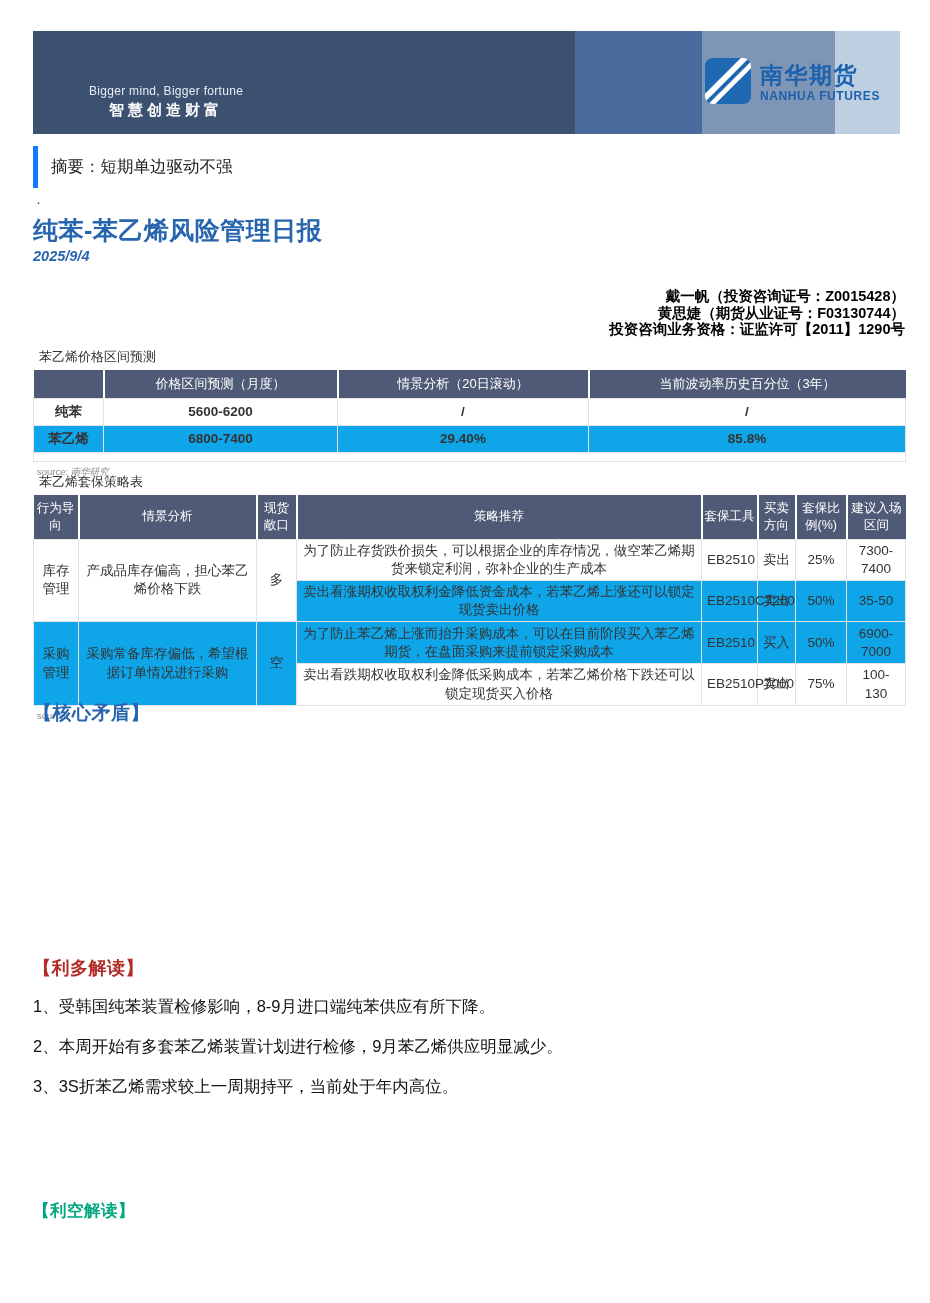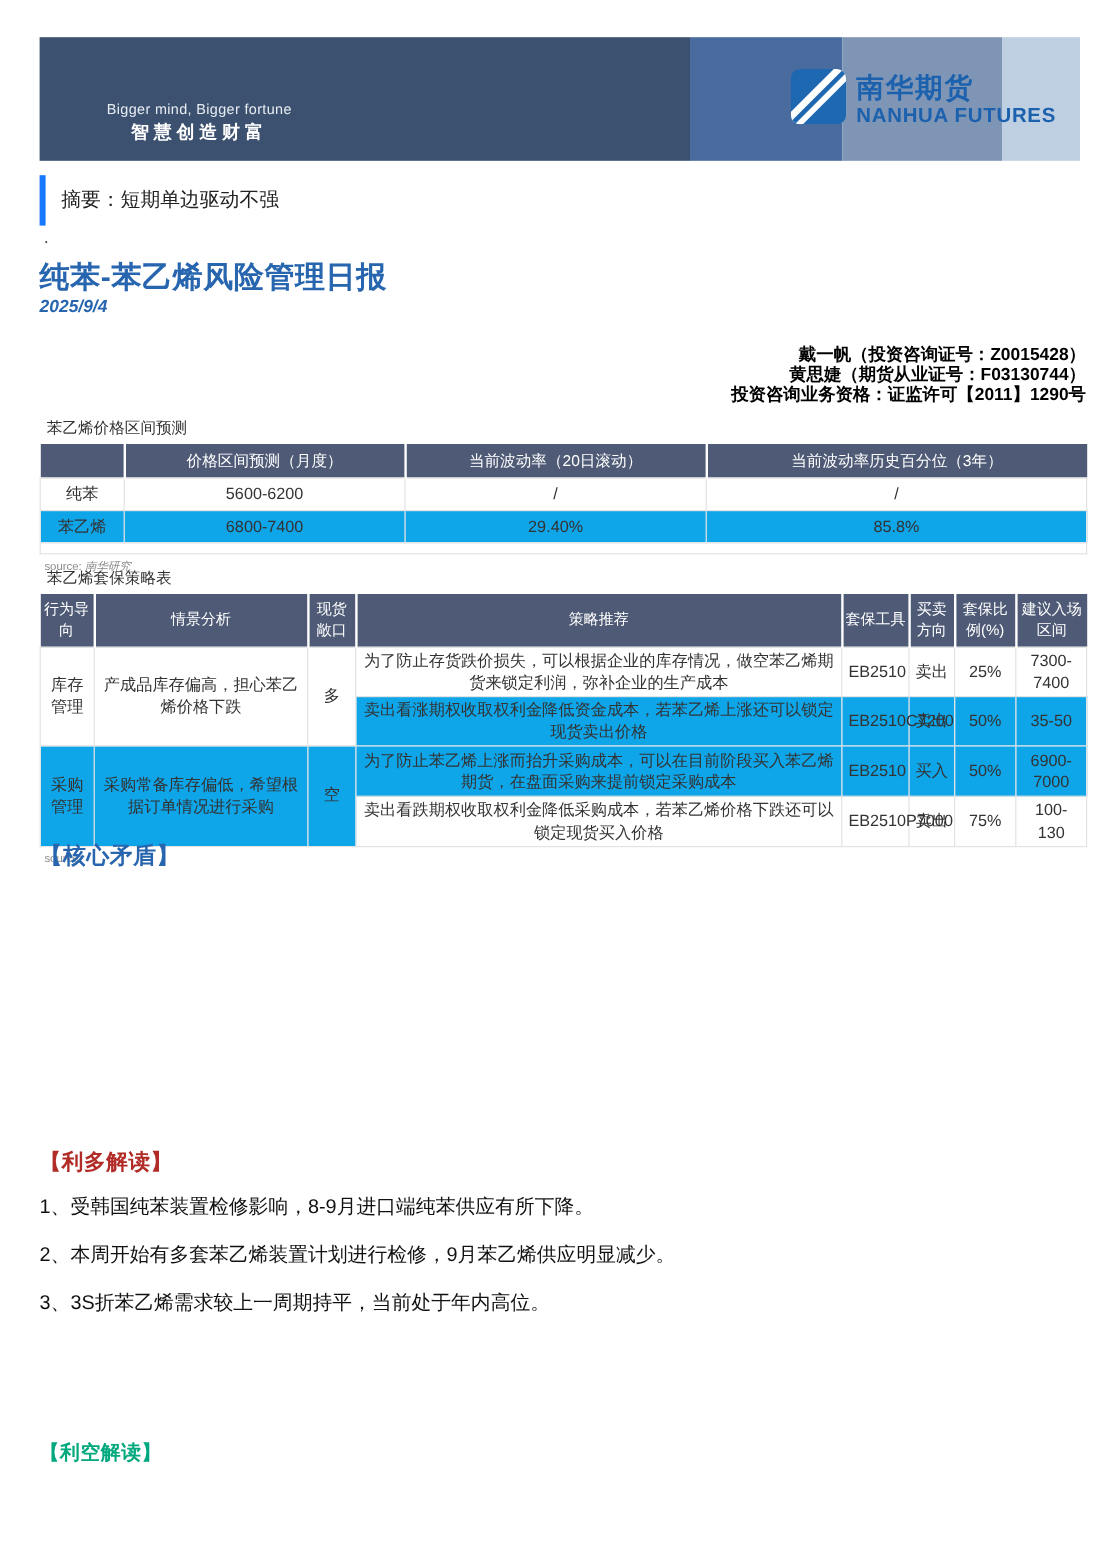--- a/index.html
+++ b/index.html
@@ -19,7 +19,7 @@
   .logo { position:absolute; right:20px; top:50%; transform:translateY(-50%); display:flex; align-items:center; gap:9px; }
   .logo-text { line-height:1; }
   .logo-zh { font-size:23px; font-weight:bold; color:#1C61AE; letter-spacing:1.5px; }
-  .logo-en { font-size:17px; font-weight:bold; color:#1C61AE; letter-spacing:0.6px; margin-top:3px; }
+  .logo-en { font-size:12px; font-weight:bold; color:#1C61AE; letter-spacing:0.6px; margin-top:3px; }
 
   
   .summary { position:absolute; top:146px; left:33px; height:42px; display:flex; align-items:center;

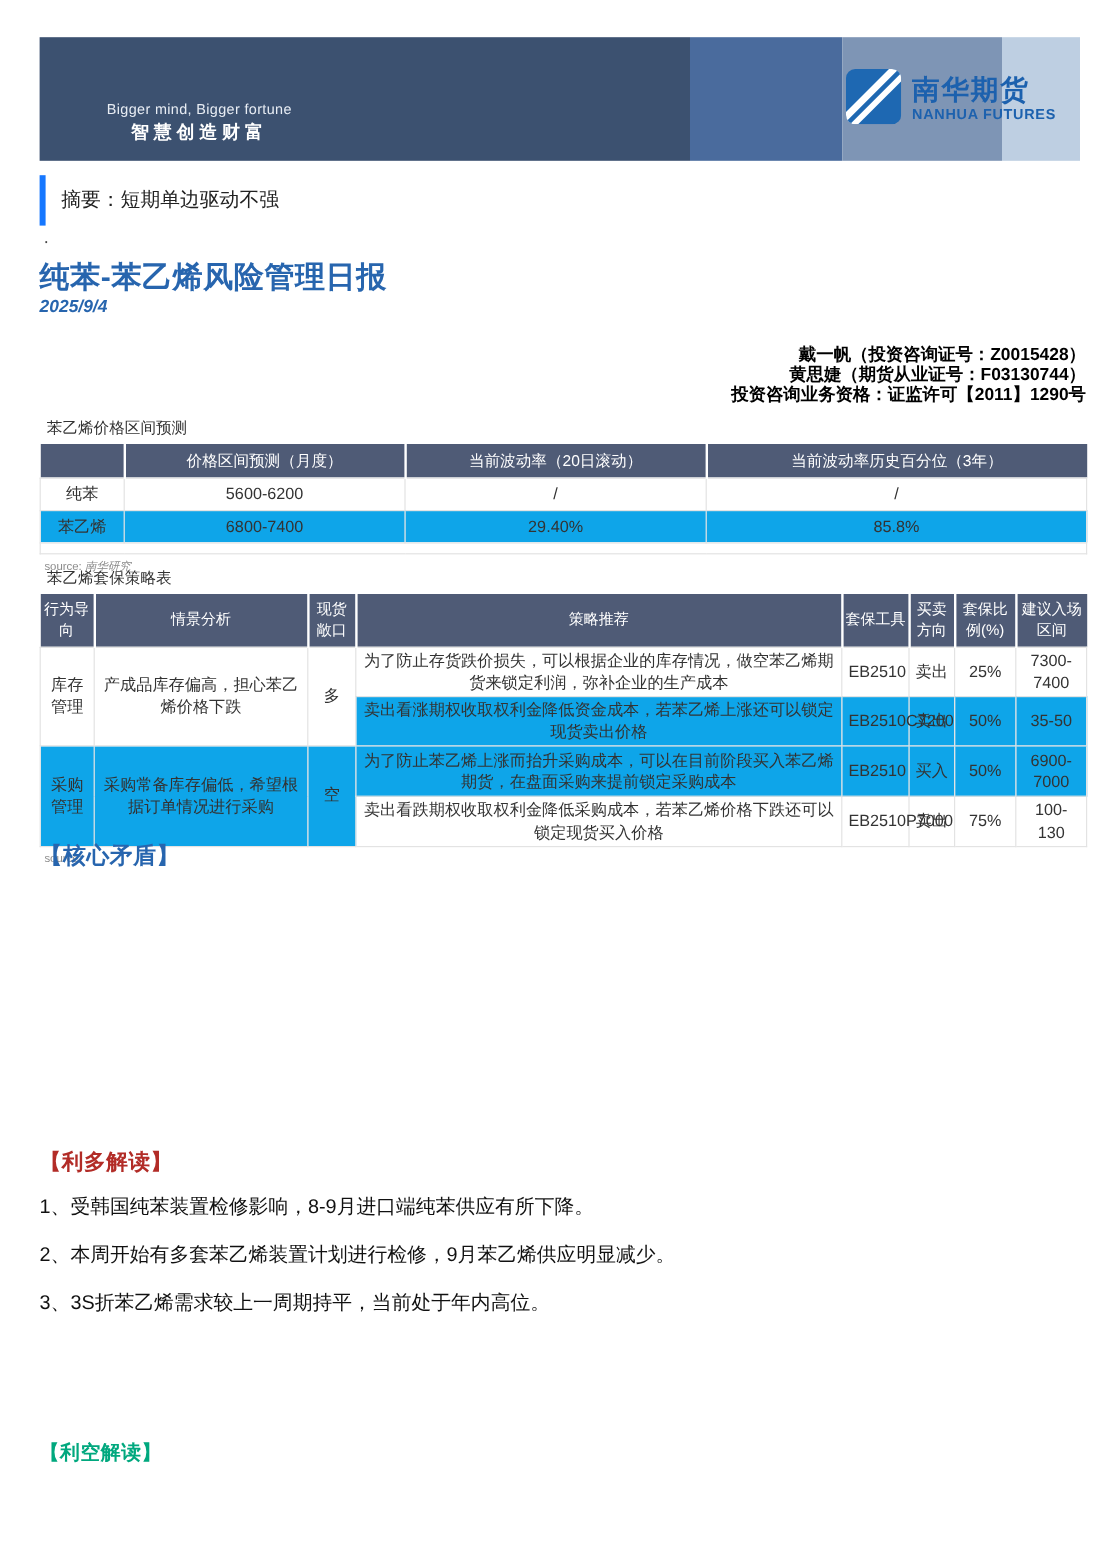--- a/index.html
+++ b/index.html
@@ -133,7 +133,7 @@
         <tr>
           <th></th>
           <th>价格区间预测（月度）</th>
-          <th>当前波动率（20日滚动）</th>
+          <th>情景分析（20日滚动）</th>
           <th>当前波动率历史百分位（3年）</th>
         </tr>
       </thead>

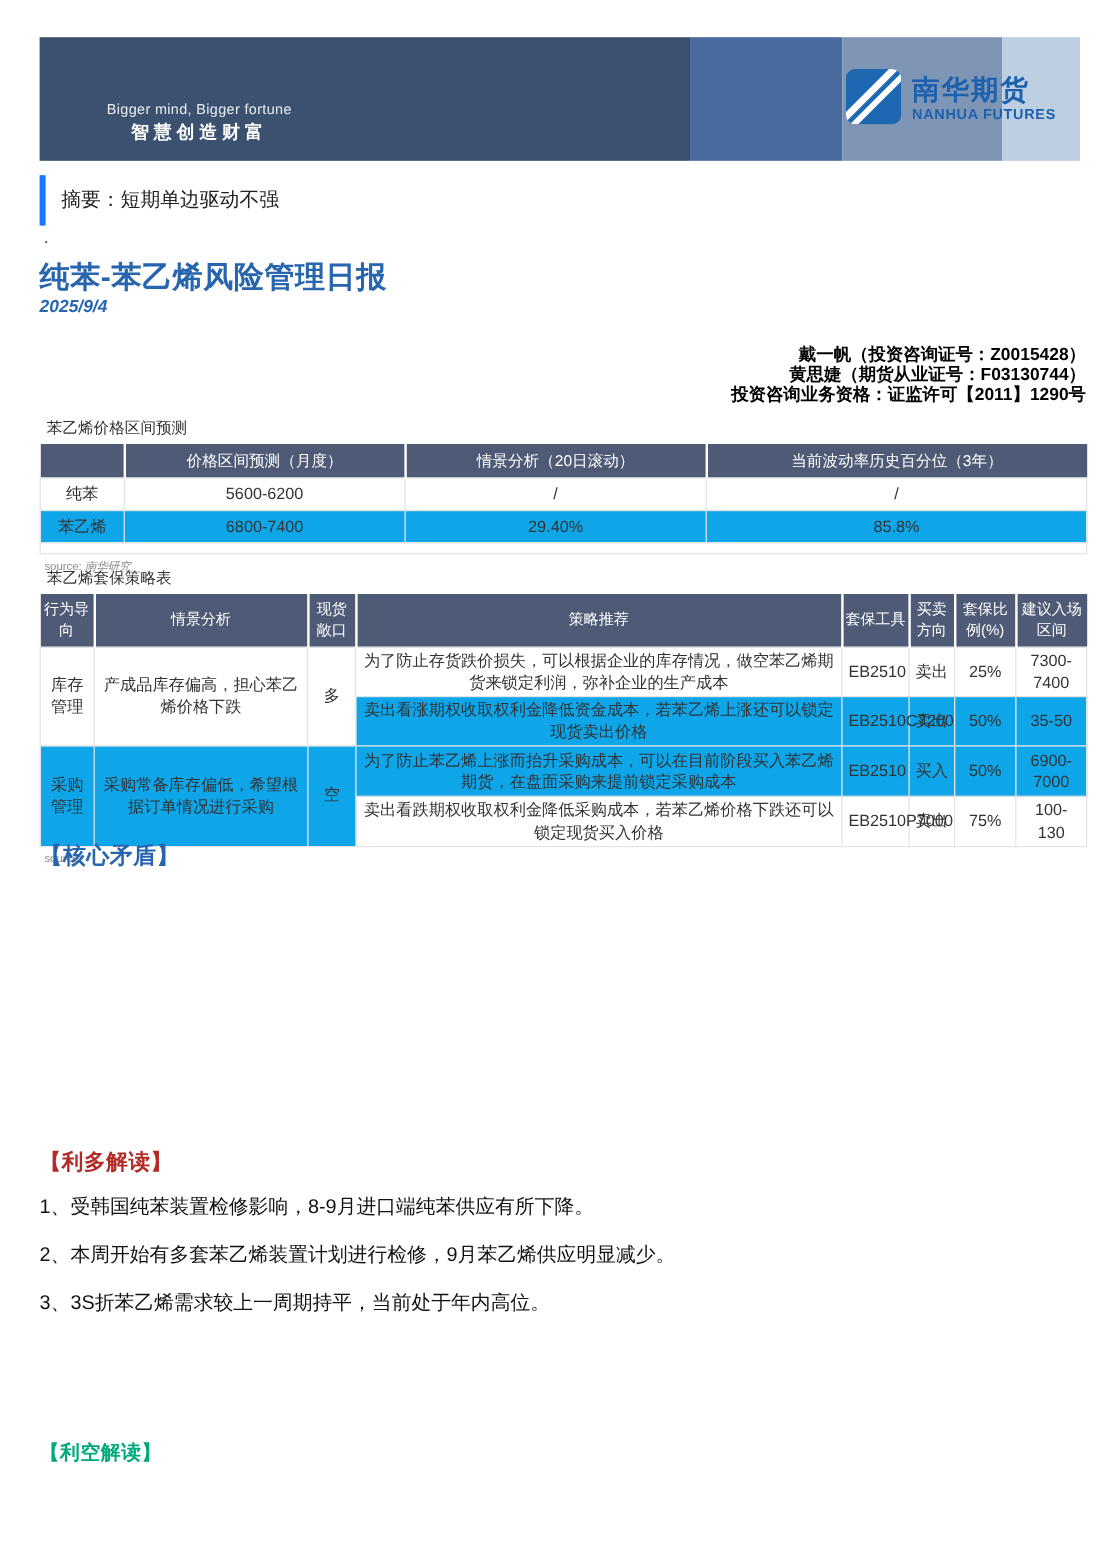--- a/index.html
+++ b/index.html
@@ -45,7 +45,7 @@
 
   
   .ptable th { height:28px; font-size:13px; }
-  .ptable td { height:27px; font-size:13.5px; }
+  .ptable td { height:27px; font-size:13.5px;font-weight:bold; }
   .ptable .row-empty td { height:9px; }
 
   

